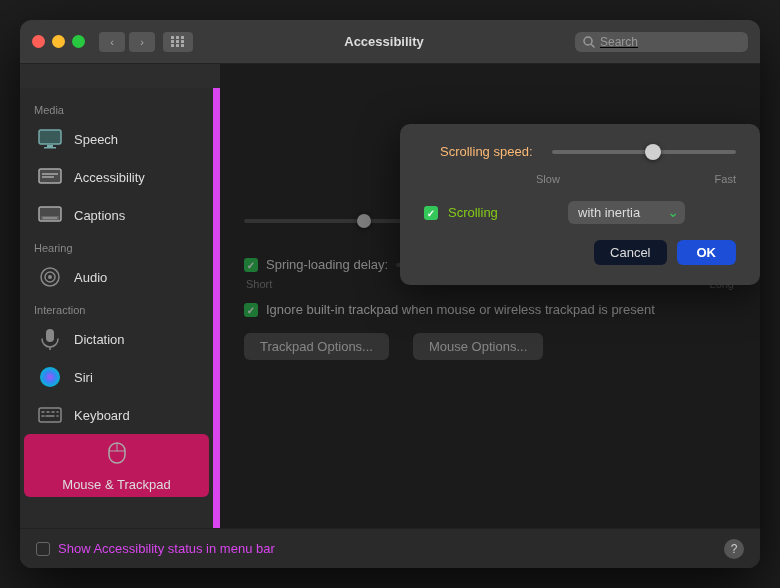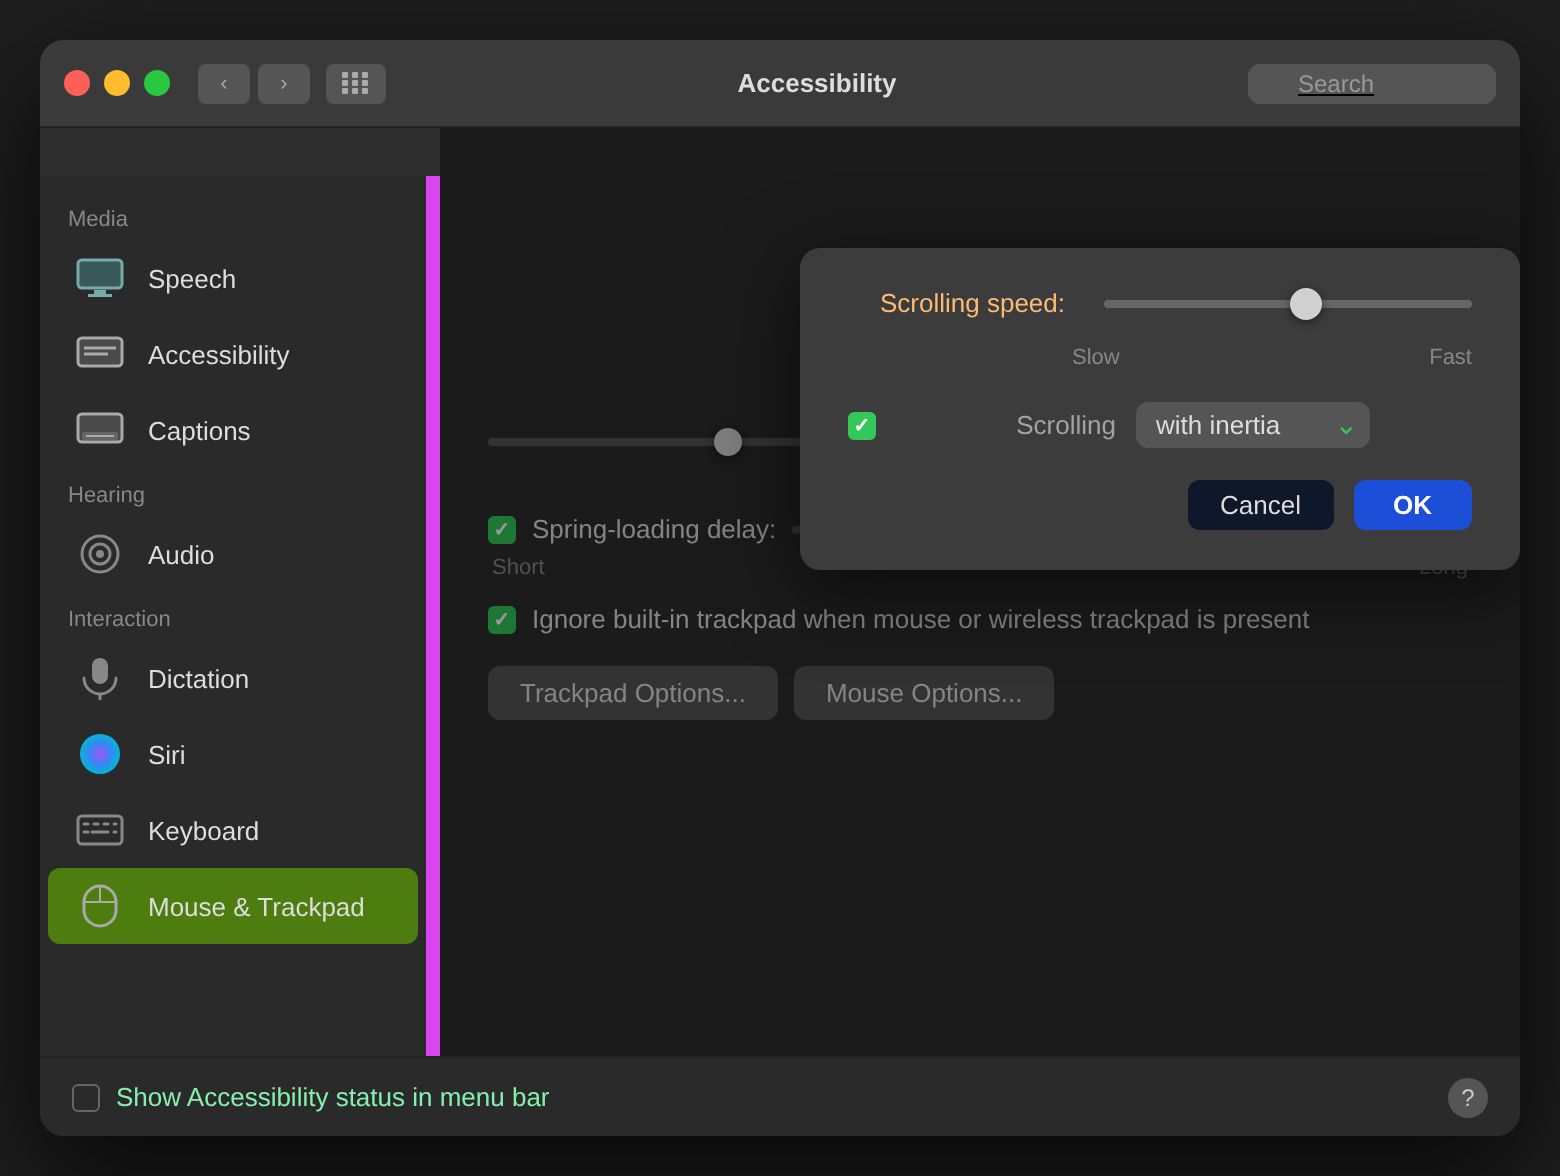--- a/index.html
+++ b/index.html
@@ -90,9 +90,9 @@
       align-items: center;
       background: #555;
       border-radius: 6px;
-      padding: 3px 20px;
+      padding: 3px 8px;
       gap: 5px;
-      width: 124px;
+      width: 173px;
       text-decoration: underline;
     }
     .search-bar input {

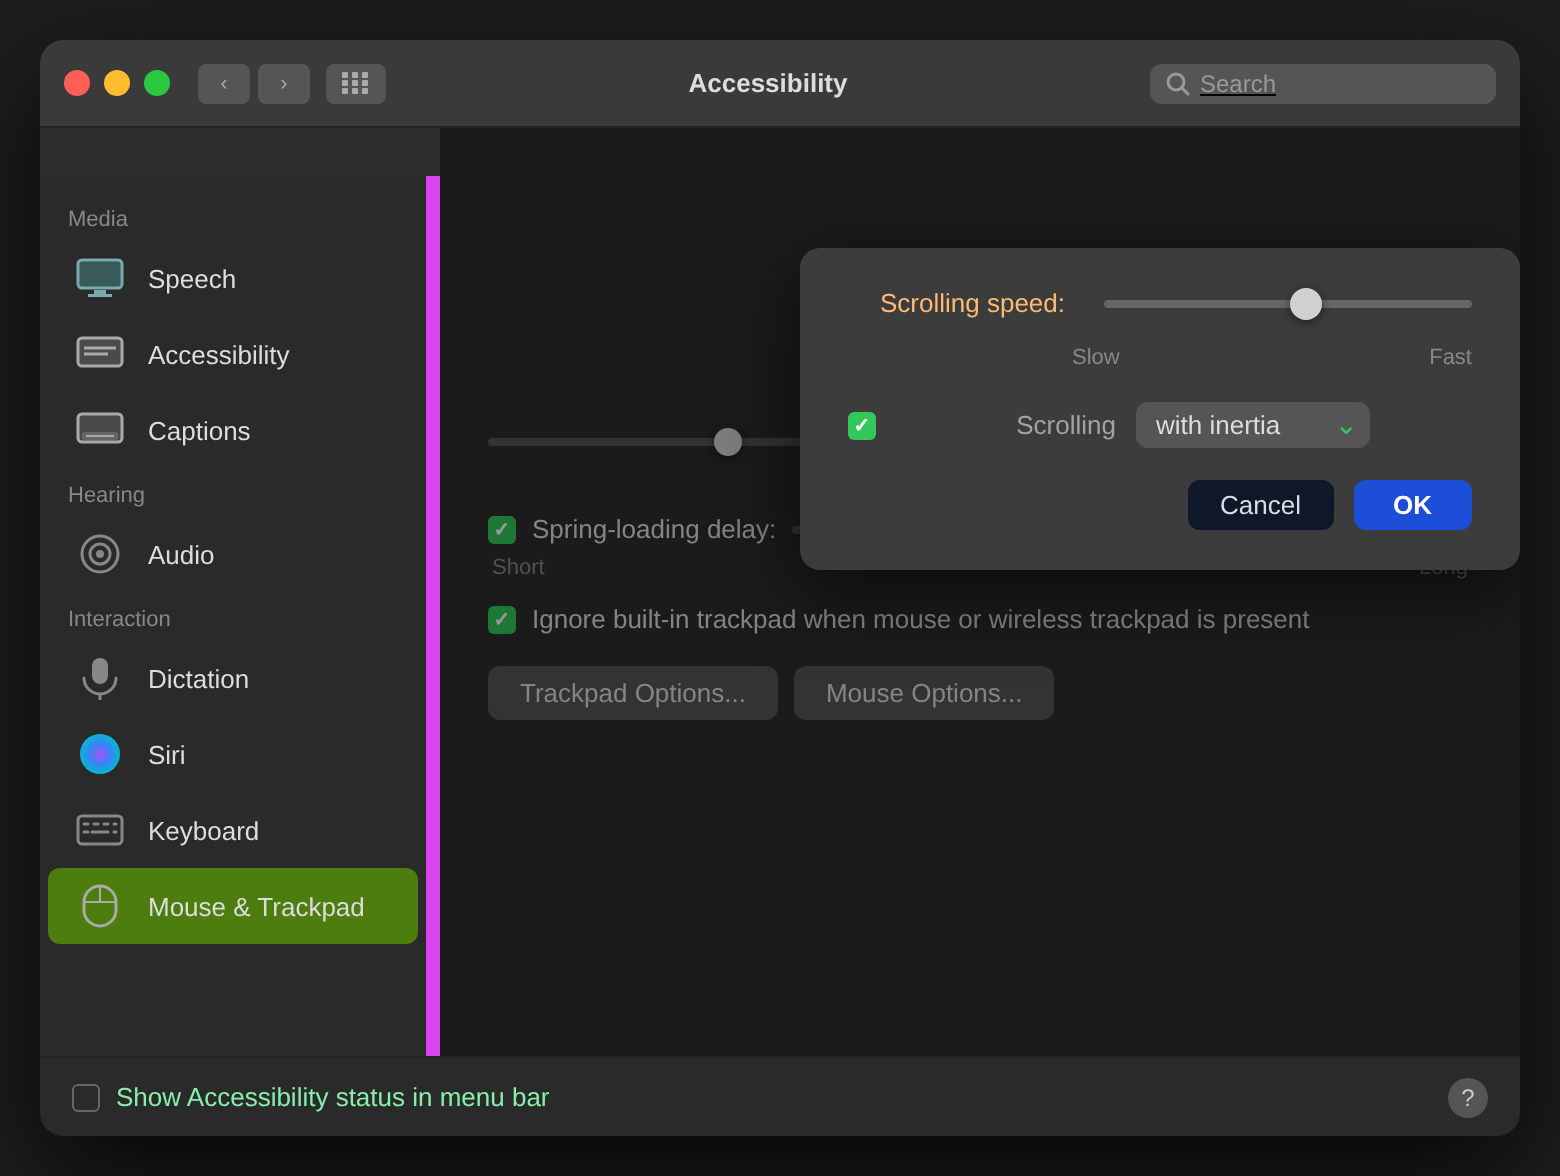--- a/index.html
+++ b/index.html
@@ -357,9 +357,8 @@
     }
     .modal-check-label {
       font-size: 13px;
-      color: #a3a3a3;
+      color: #84cc16;
       min-width: 110px;
-      text-align: right;
     }
     .dropdown {
       background: #555;

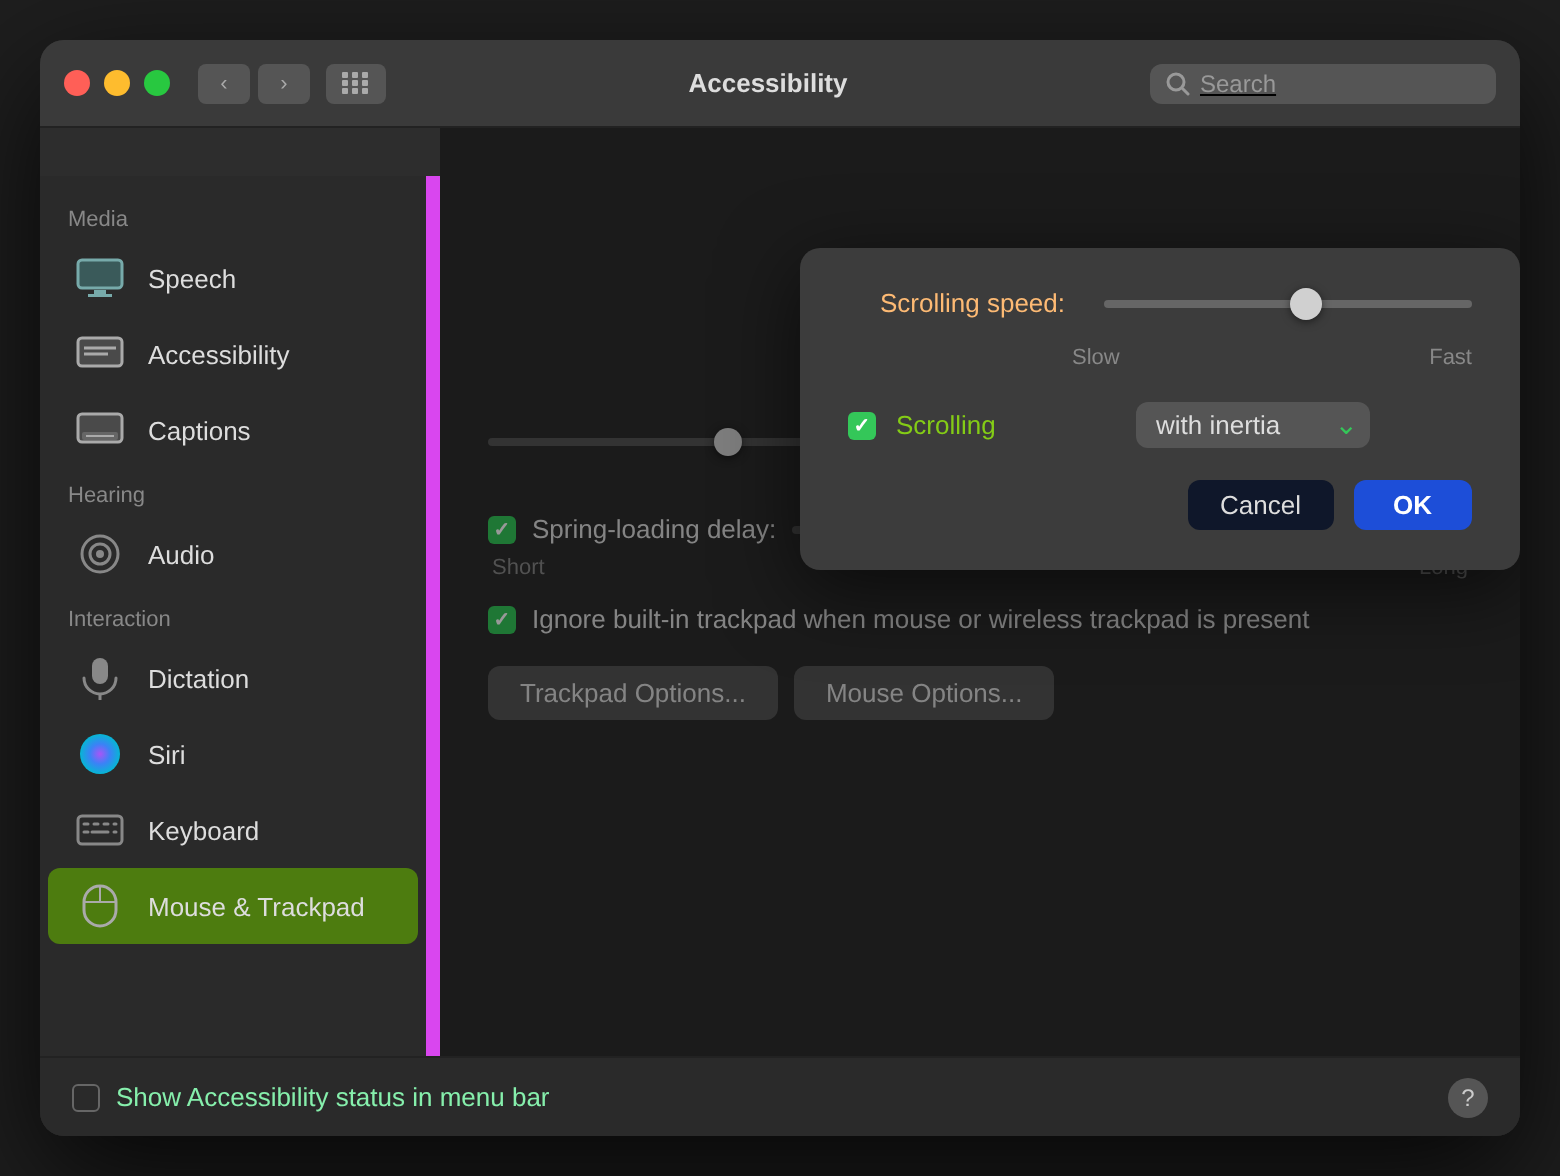--- a/index.html
+++ b/index.html
@@ -240,7 +240,7 @@
 
     .bottom-row {
       display: flex;
-      gap: 8px;
+      gap: 24px;
       margin-top: 16px;
     }
     .large-btn {

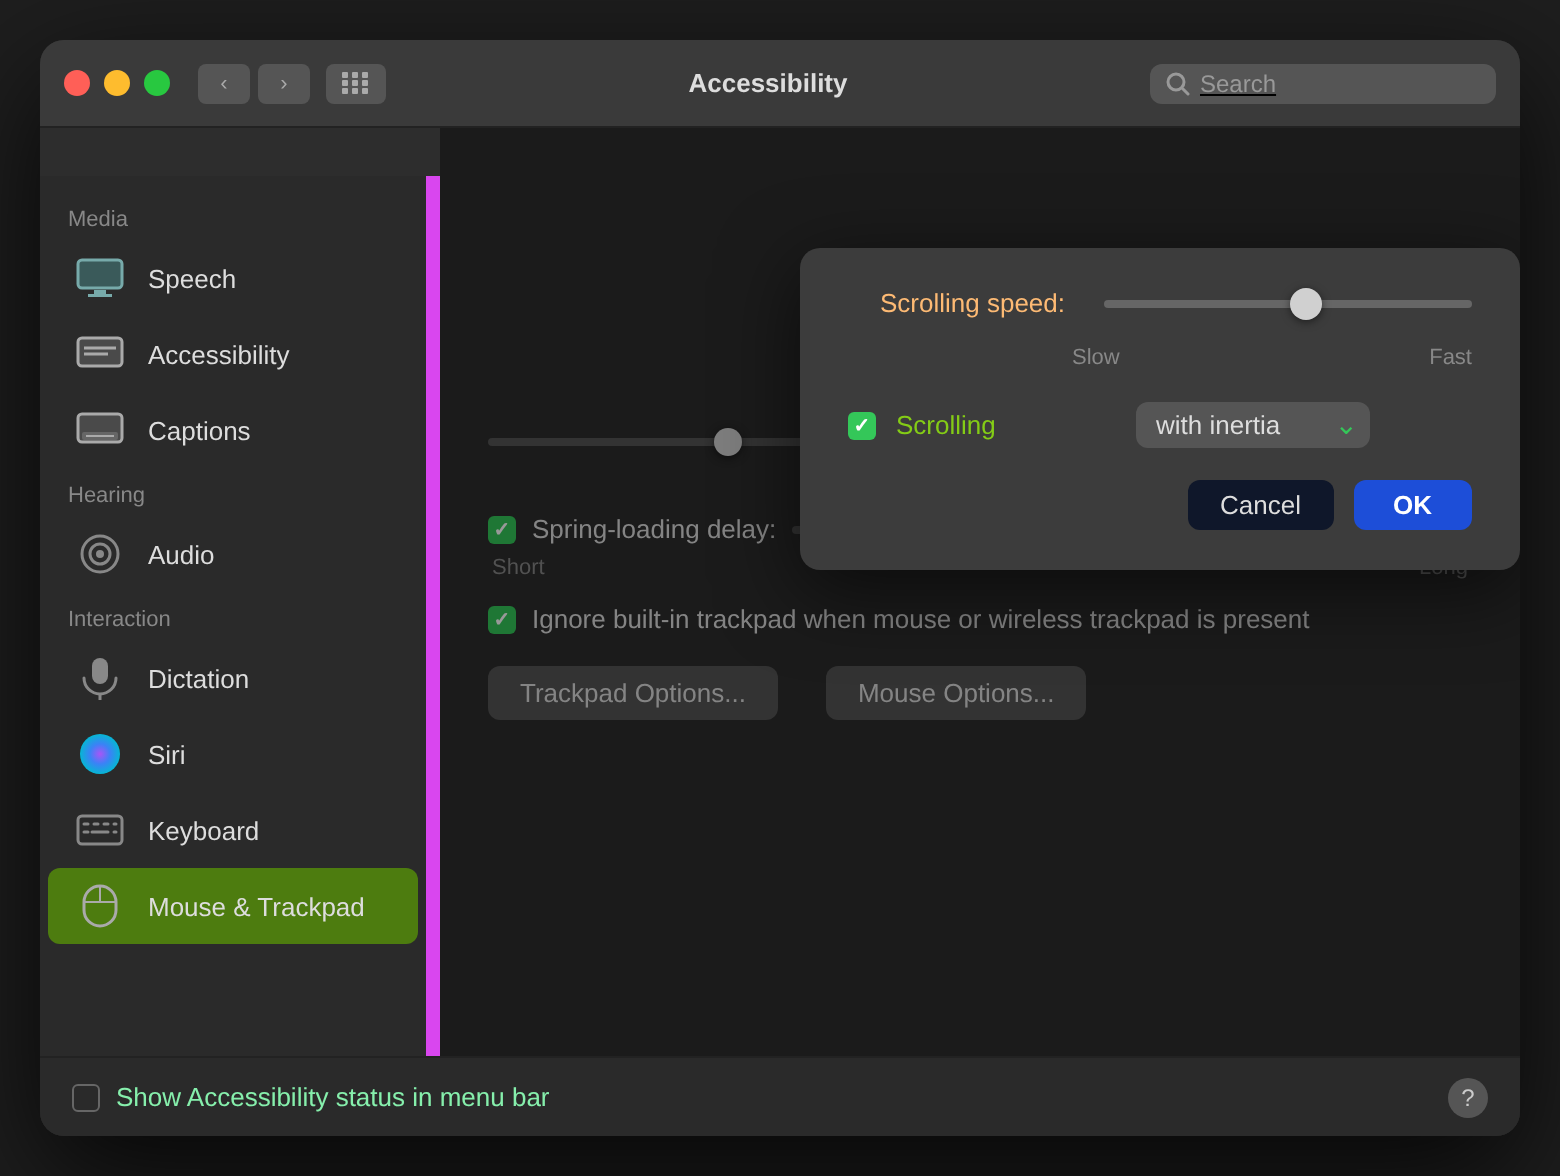--- a/index.html
+++ b/index.html
@@ -138,7 +138,8 @@
       margin: 0 4px;
     }
     .sidebar-item.active {
-      background: #4d7c0f;
+      background: #be185d;
+      flex-direction: column;
     }
     .sidebar-item-icon {
       width: 28px;

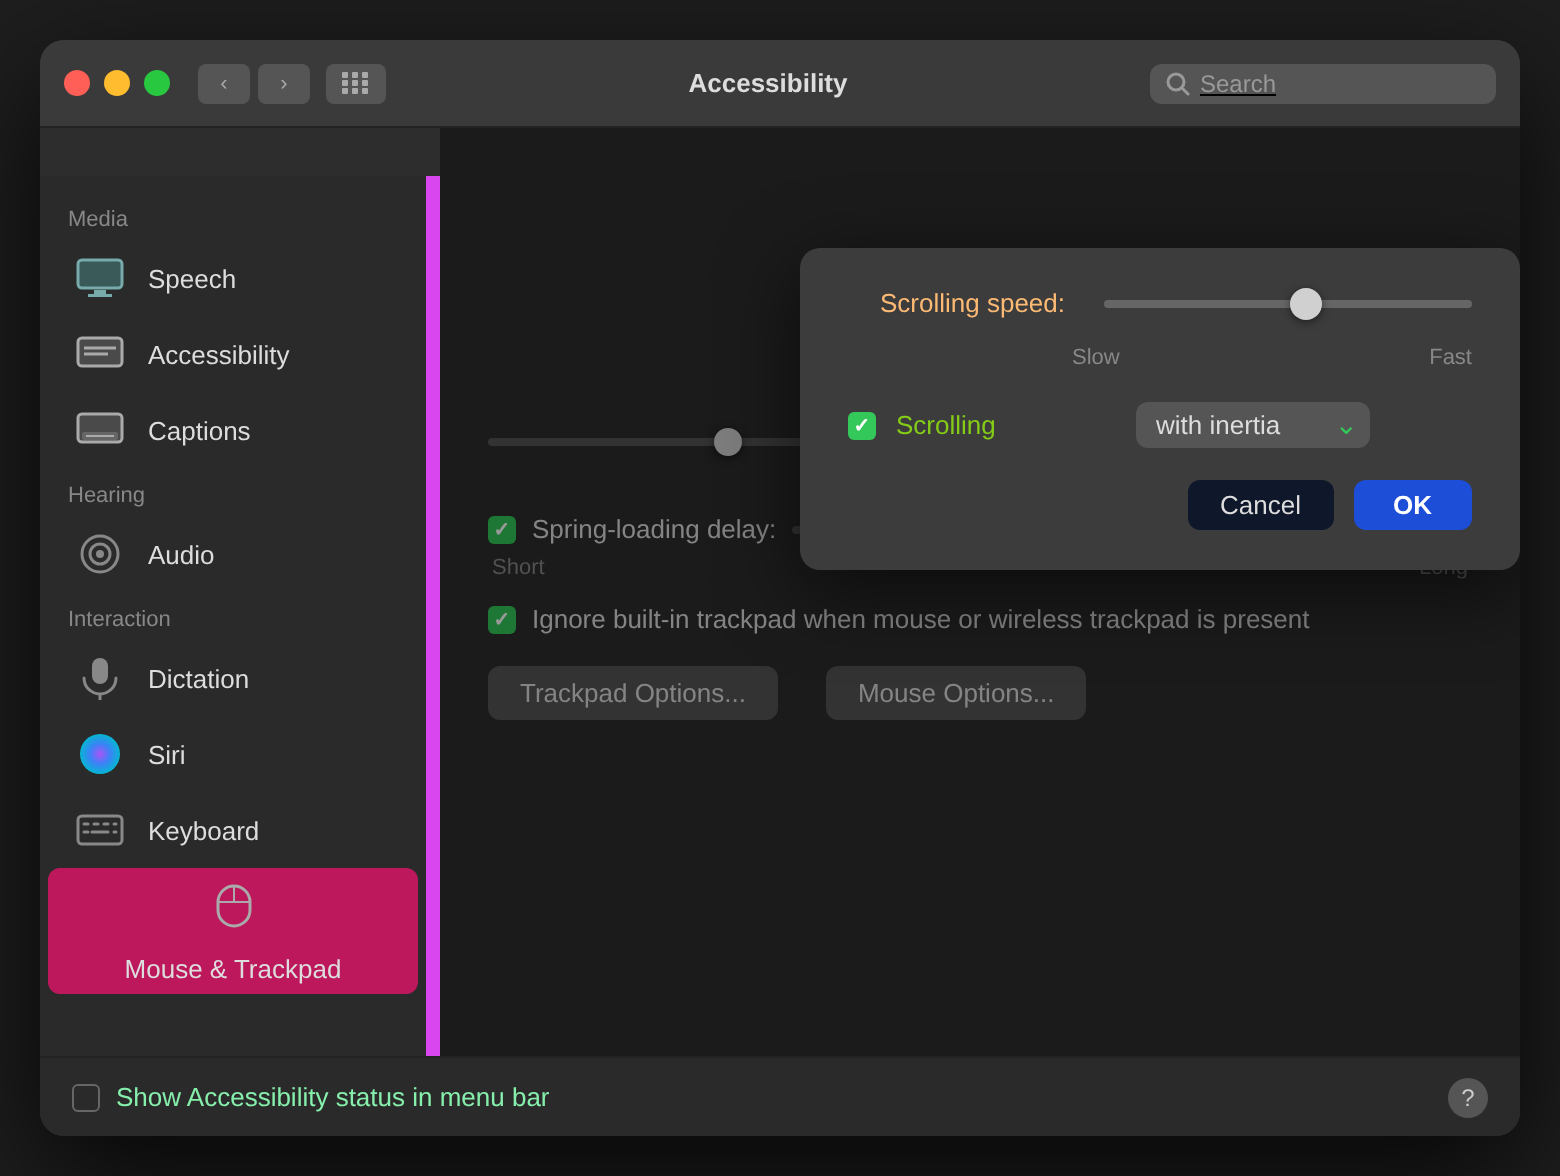--- a/index.html
+++ b/index.html
@@ -269,7 +269,7 @@
       align-items: center;
       gap: 8px;
       font-size: 13px;
-      color: #86efac;
+      color: #d946ef;
     }
     .bottom-checkbox {
       width: 14px;

